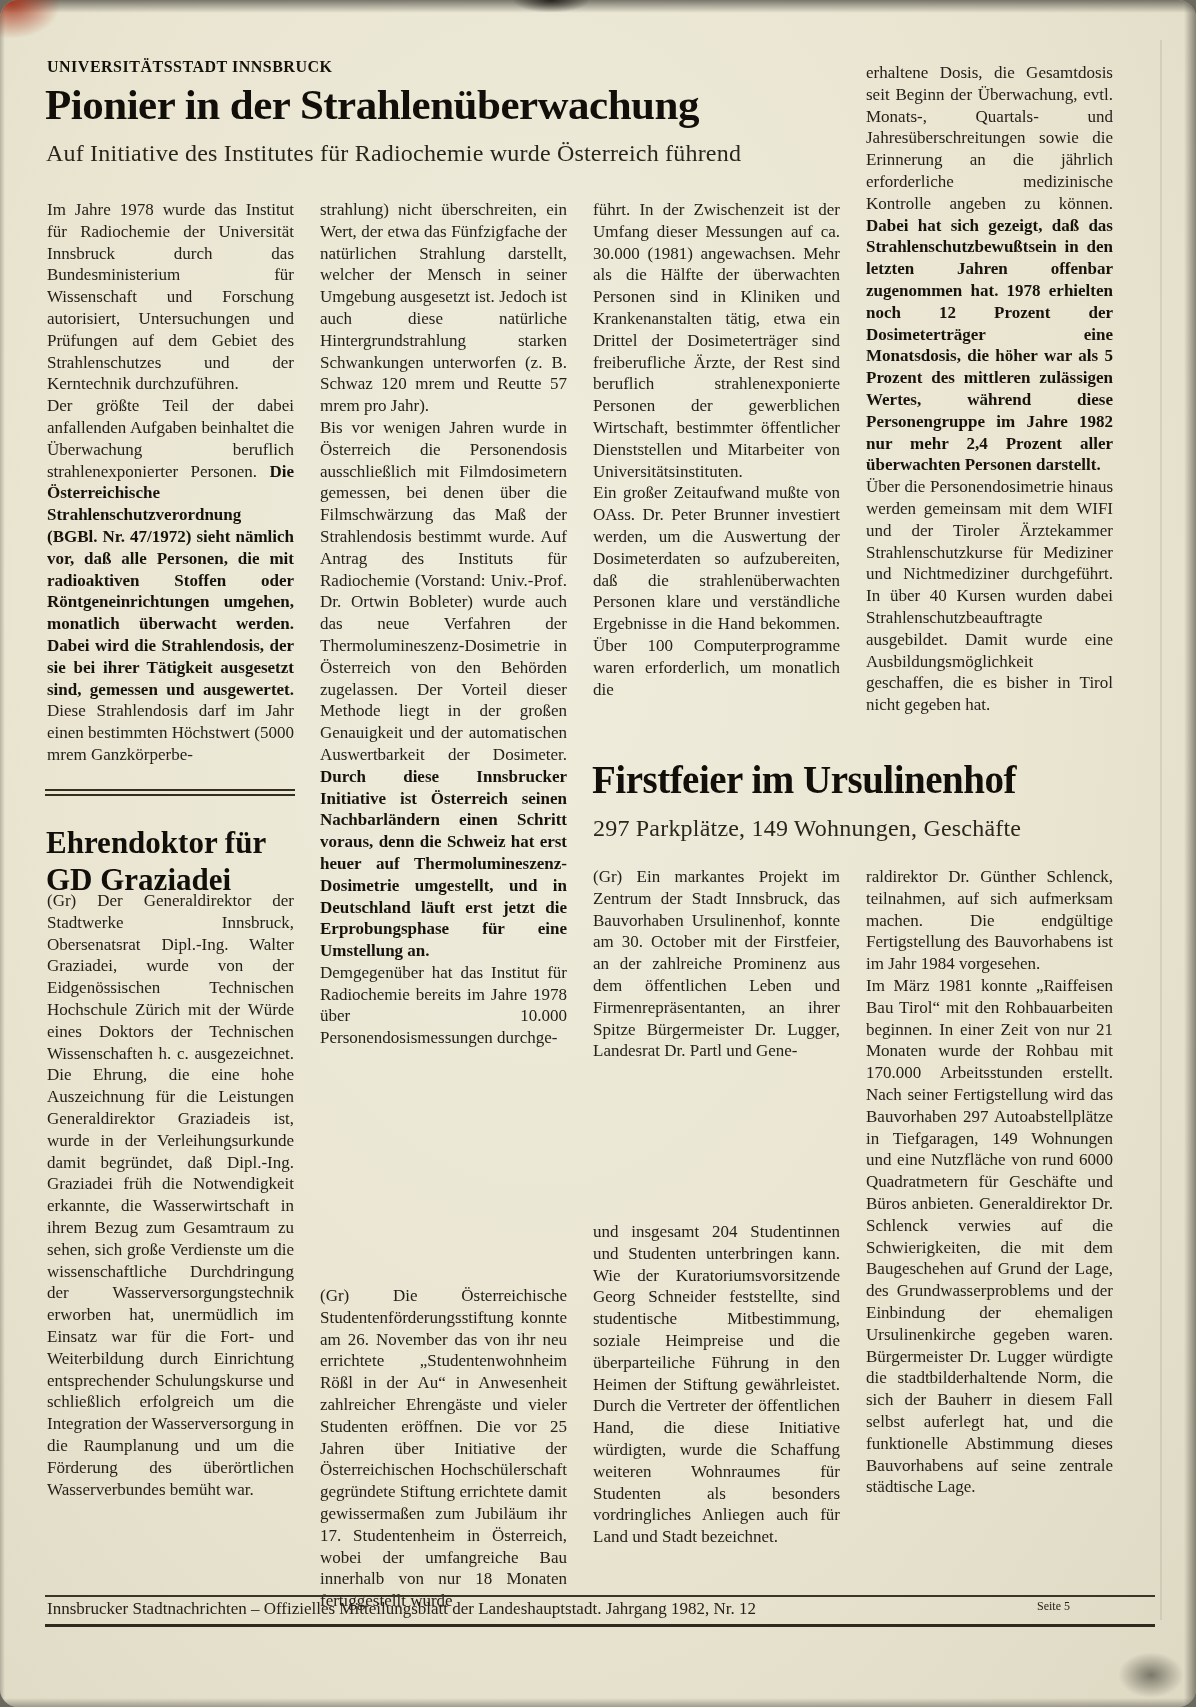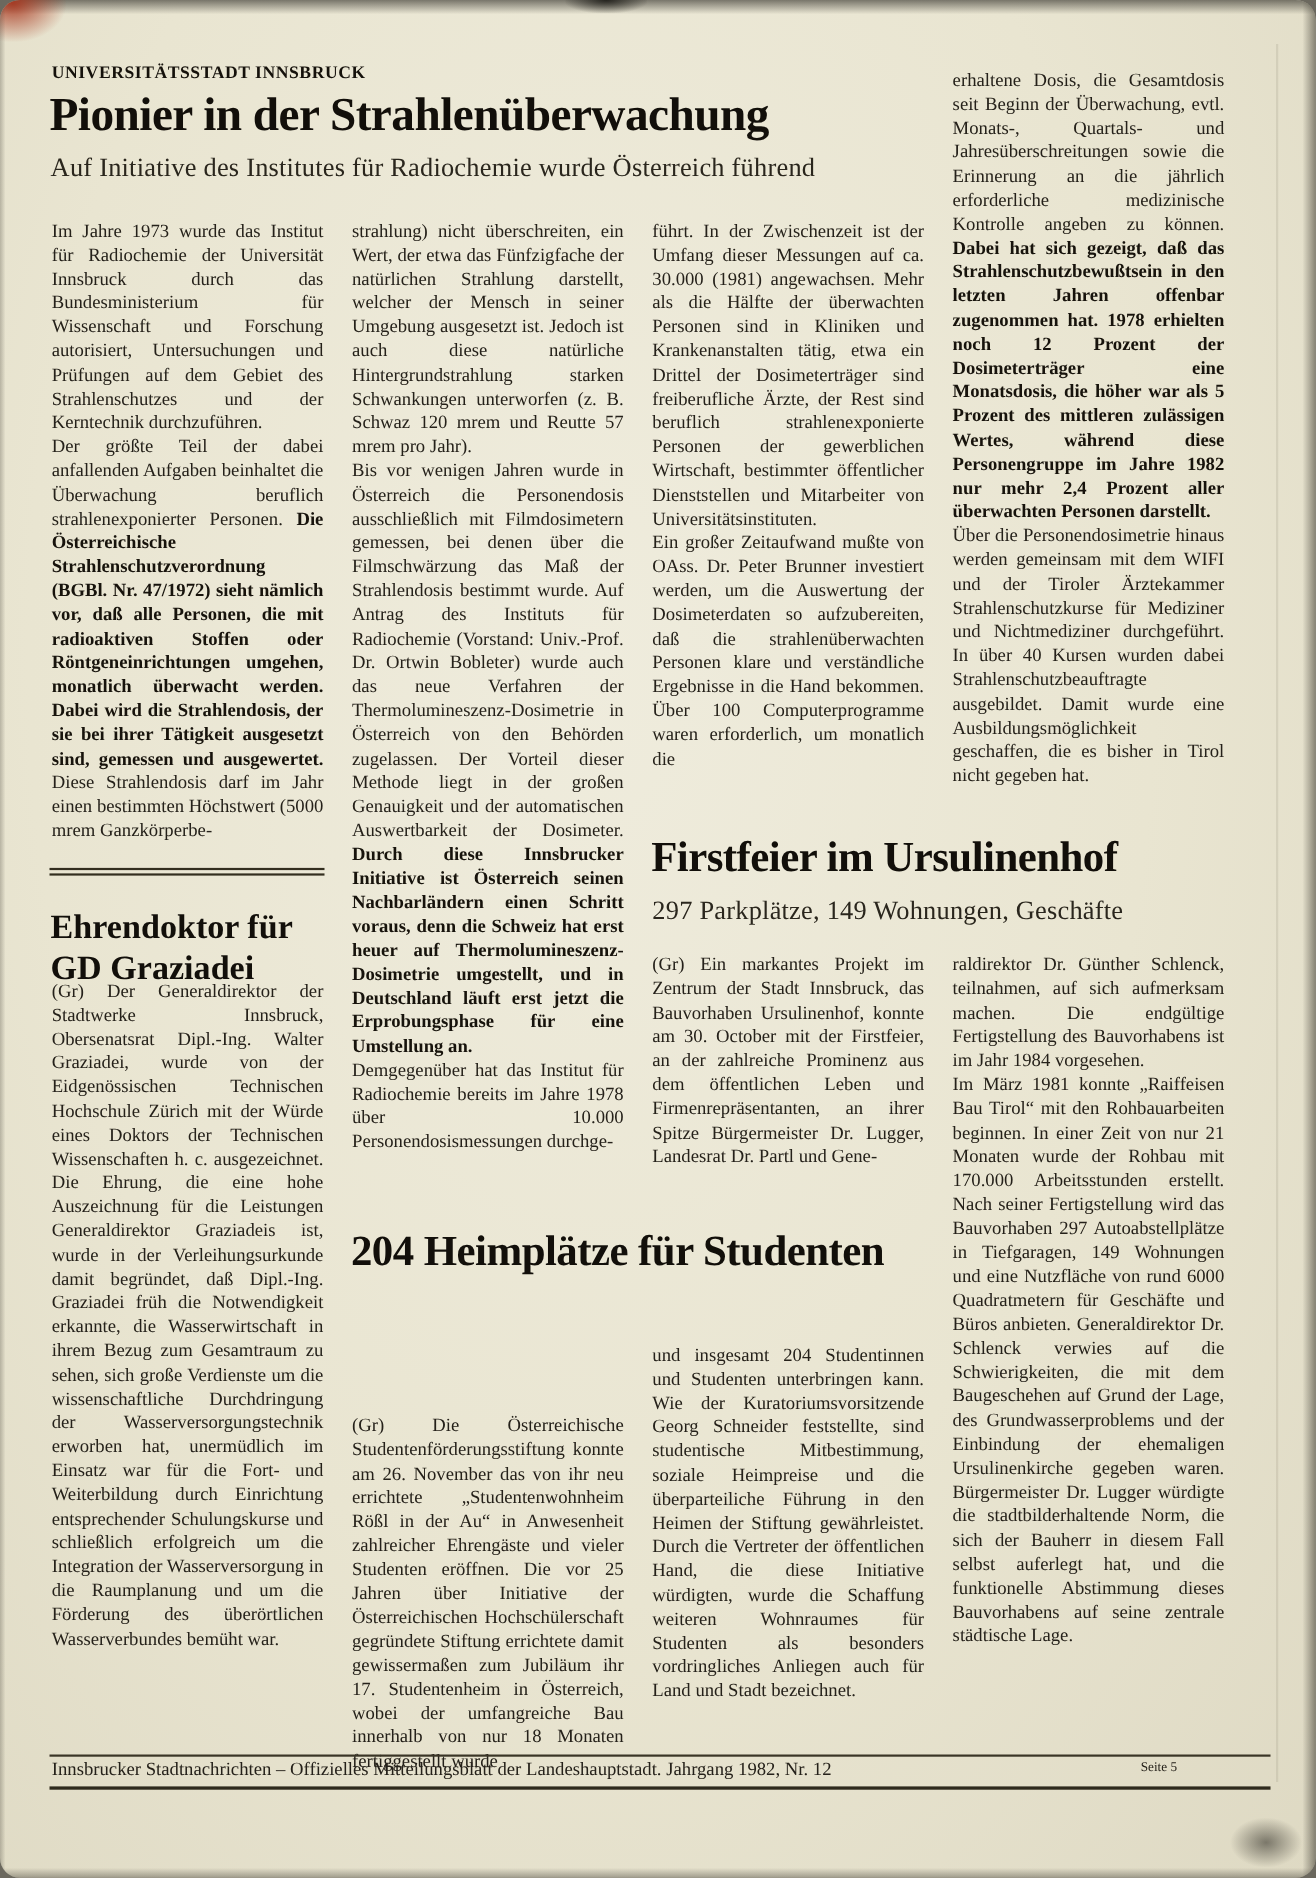--- a/index.html
+++ b/index.html
@@ -89,7 +89,7 @@
   <div class="deck deck-main">Auf Initiative des Institutes für Radiochemie wurde Österreich führend</div>
 
   <div class="col col-r1">
-      <p><span>Im Jahre 1973 wurde das Institut für Radiochemie der Universität Innsbruck durch das Bundesministerium für Wissenschaft und Forschung autorisiert, Untersuchungen und Prüfungen auf dem Gebiet des Strahlenschutzes und der Kerntechnik durchzuführen.</span></p>
+      <p><span>Im Jahre 1978 wurde das Institut für Radiochemie der Universität Innsbruck durch das Bundesministerium für Wissenschaft und Forschung autorisiert, Untersuchungen und Prüfungen auf dem Gebiet des Strahlenschutzes und der Kerntechnik durchzuführen.</span></p>
       <p><span>Der größte Teil der dabei anfallenden Aufgaben beinhaltet die Überwachung beruflich strahlenexponierter Personen. </span><span class="b">Die Österreichische Strahlenschutzverordnung (BGBl. Nr. 47/1972) sieht nämlich vor, daß alle Personen, die mit radioaktiven Stoffen oder Röntgeneinrichtungen umgehen, monatlich überwacht werden. Dabei wird die Strahlendosis, der sie bei ihrer Tätigkeit ausgesetzt sind, gemessen und ausgewertet. </span><span>Diese Strahlendosis darf im Jahr einen bestimmten Höchstwert (5000 mrem Ganzkörperbe-</span></p>
     </div>
   <div class="col col-r2">

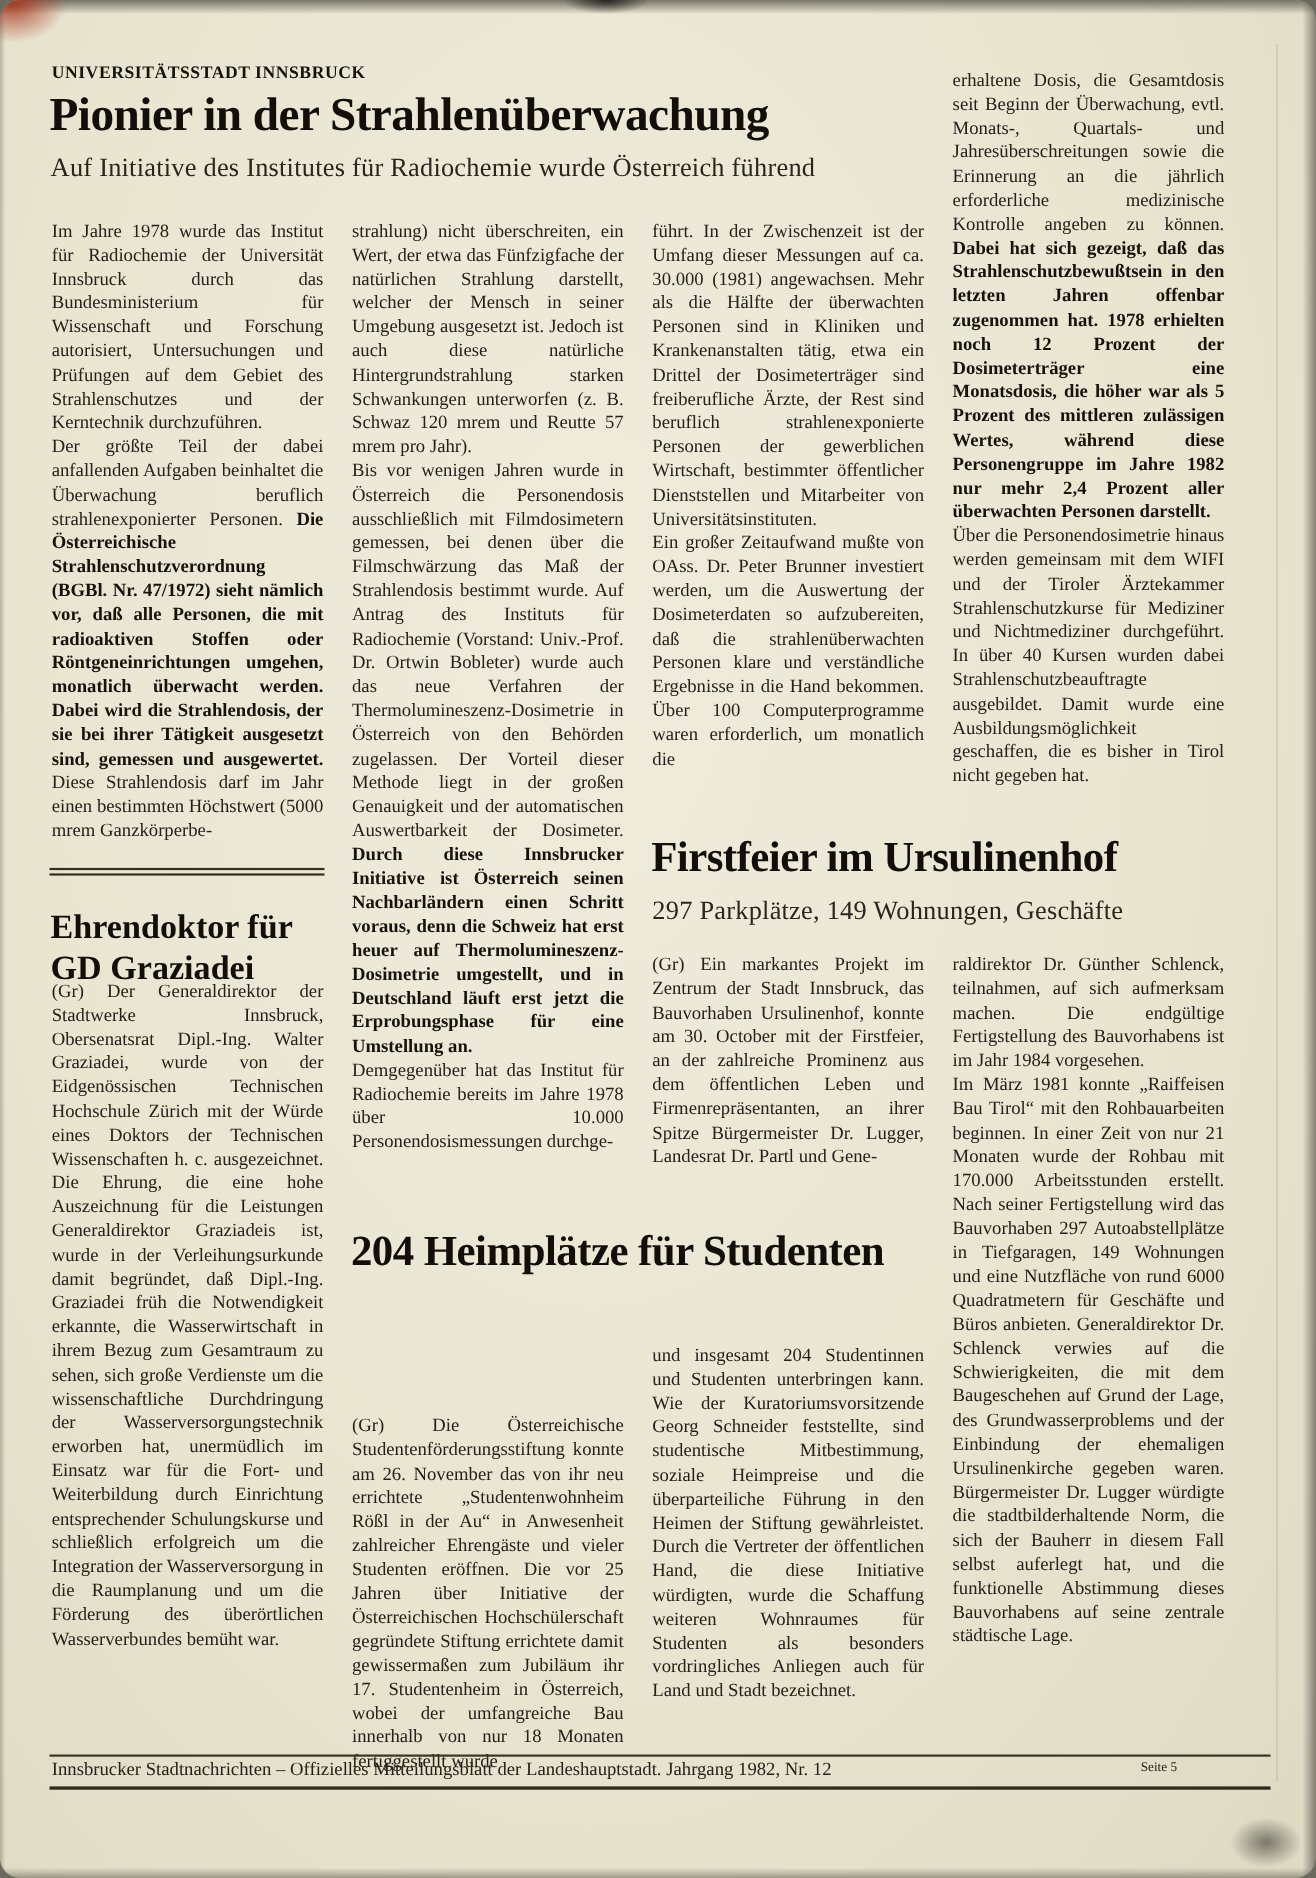--- a/index.html
+++ b/index.html
@@ -122,7 +122,6 @@
       <p><span>Im März 1981 konnte „Raiffeisen Bau Tirol“ mit den Rohbauarbeiten beginnen. In einer Zeit von nur 21 Monaten wurde der Rohbau mit 170.000 Arbeitsstunden erstellt. Nach seiner Fertigstellung wird das Bauvorhaben 297 Autoabstellplätze in Tiefgaragen, 149 Wohnungen und eine Nutzfläche von rund 6000 Quadratmetern für Geschäfte und Büros anbieten. Generaldirektor Dr. Schlenck verwies auf die Schwierigkeiten, die mit dem Baugeschehen auf Grund der Lage, des Grundwasserproblems und der Einbindung der ehemaligen Ursulinenkirche gegeben waren. Bürgermeister Dr. Lugger würdigte die stadtbilderhaltende Norm, die sich der Bauherr in diesem Fall selbst auferlegt hat, und die funktionelle Abstimmung dieses Bauvorhabens auf seine zentrale städtische Lage.</span></p>
     </div>
 
-  <div class="h2 h2-stud">204 Heimplätze für Studenten</div>
   <div class="col col-s1">
       <p><span>(Gr) Die Österreichische Studentenförderungsstiftung konnte am 26. November das von ihr neu errichtete „Studentenwohnheim Rößl in der Au“ in Anwesenheit zahlreicher Ehrengäste und vieler Studenten eröffnen. Die vor 25 Jahren über Initiative der Österreichischen Hochschülerschaft gegründete Stiftung errichtete damit gewissermaßen zum Jubiläum ihr 17. Studentenheim in Österreich, wobei der umfangreiche Bau innerhalb von nur 18 Monaten fertiggestellt wurde</span></p>
     </div>

